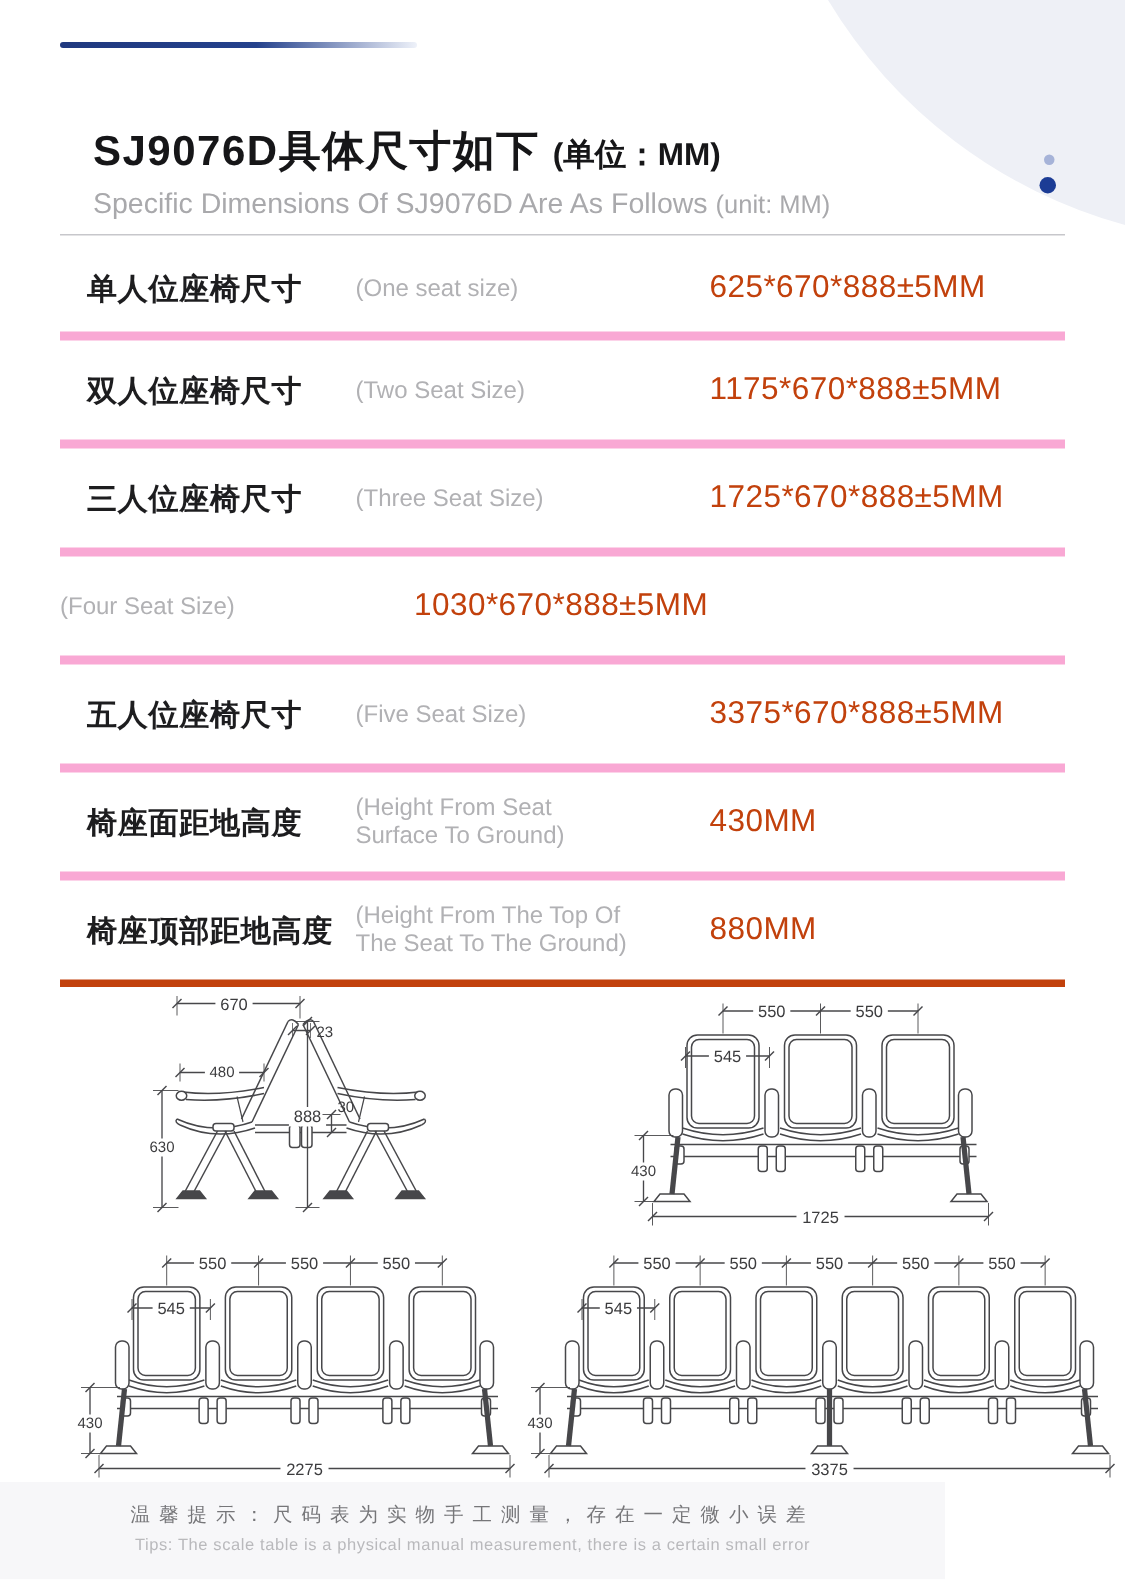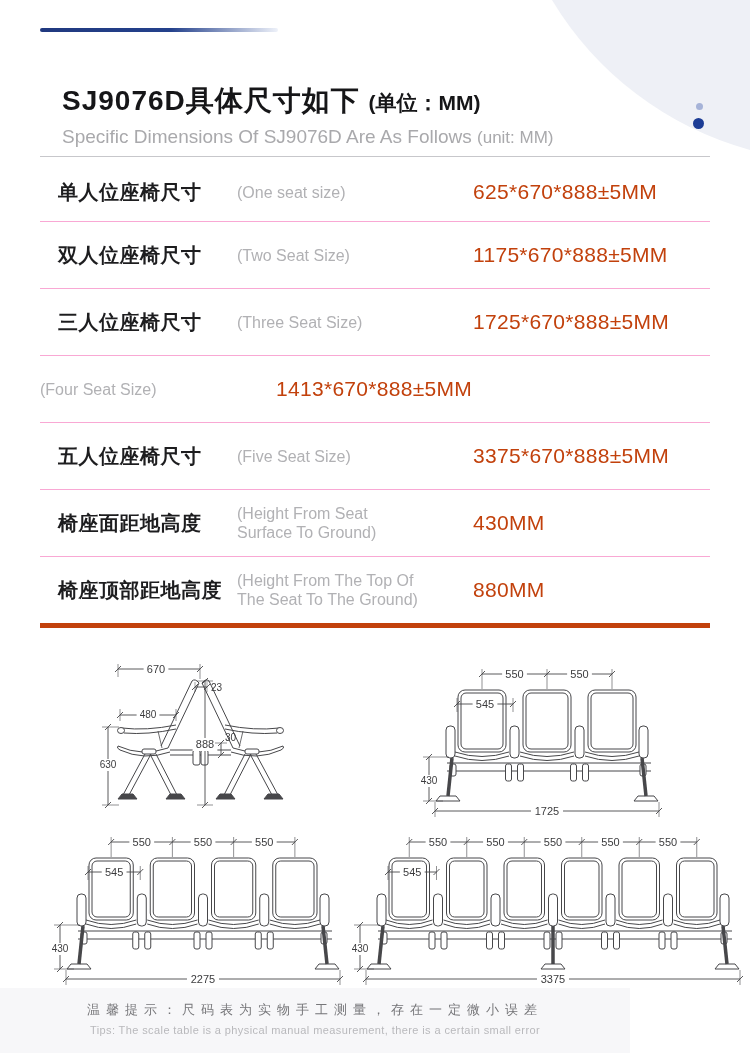--- a/index.html
+++ b/index.html
@@ -19,7 +19,7 @@
   .dot-dark{left:693px;top:118px;width:11px;height:11px;background:#1c3c95;}
 
   .spec-table{position:absolute;left:40px;top:163px;width:670px;}
-  .spec-row{display:flex;align-items:center;height:66px;border-bottom:1px solid #f9a8d4;}
+  .spec-row{display:flex;align-items:center;height:66px;border-bottom:6px solid #f9a8d4;}
   .spec-row.first{height:58px;}
   .spec-row.last{border-bottom:5px solid #c2410c;}
   .c-cn{flex:0 0 179px;padding-left:18px;font-size:20px;font-weight:700;color:#1d1d1f;

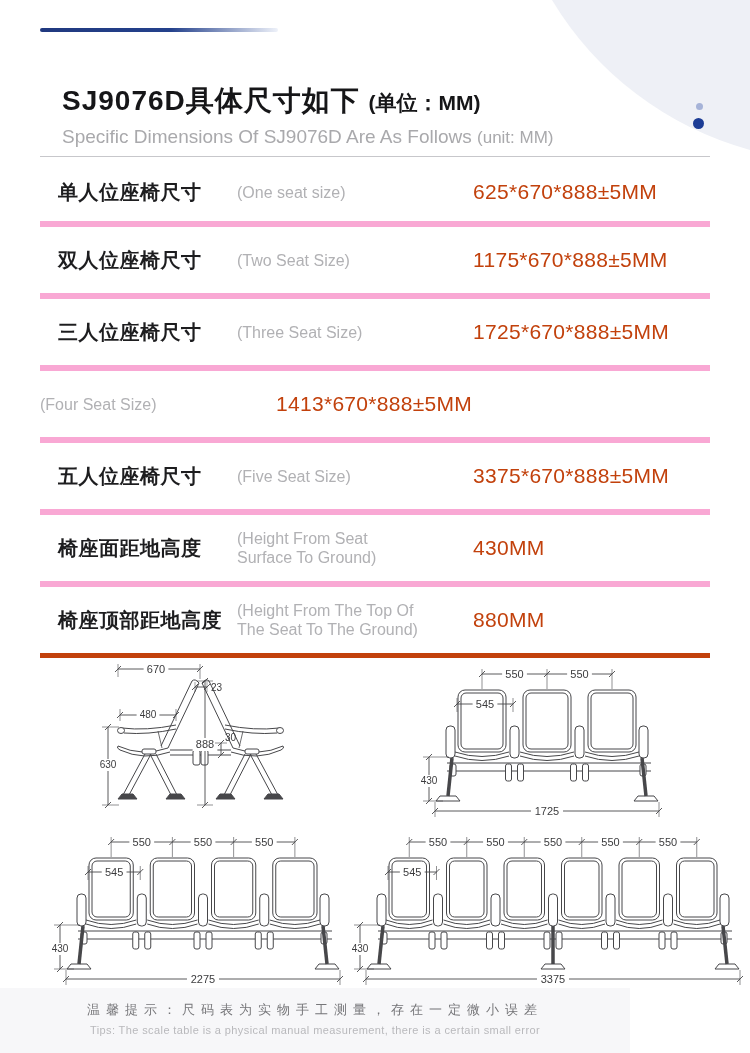--- a/index.html
+++ b/index.html
@@ -74,7 +74,7 @@
     </div>
     <div class="spec-row">
       <div class="c-en">(Four Seat Size)</div>
-      <div class="c-val">1413*670*888±5MM</div>
+      <div class="c-val">1030*670*888±5MM</div>
     </div>
     <div class="spec-row">
       <div class="c-cn">五人位座椅尺寸</div>

